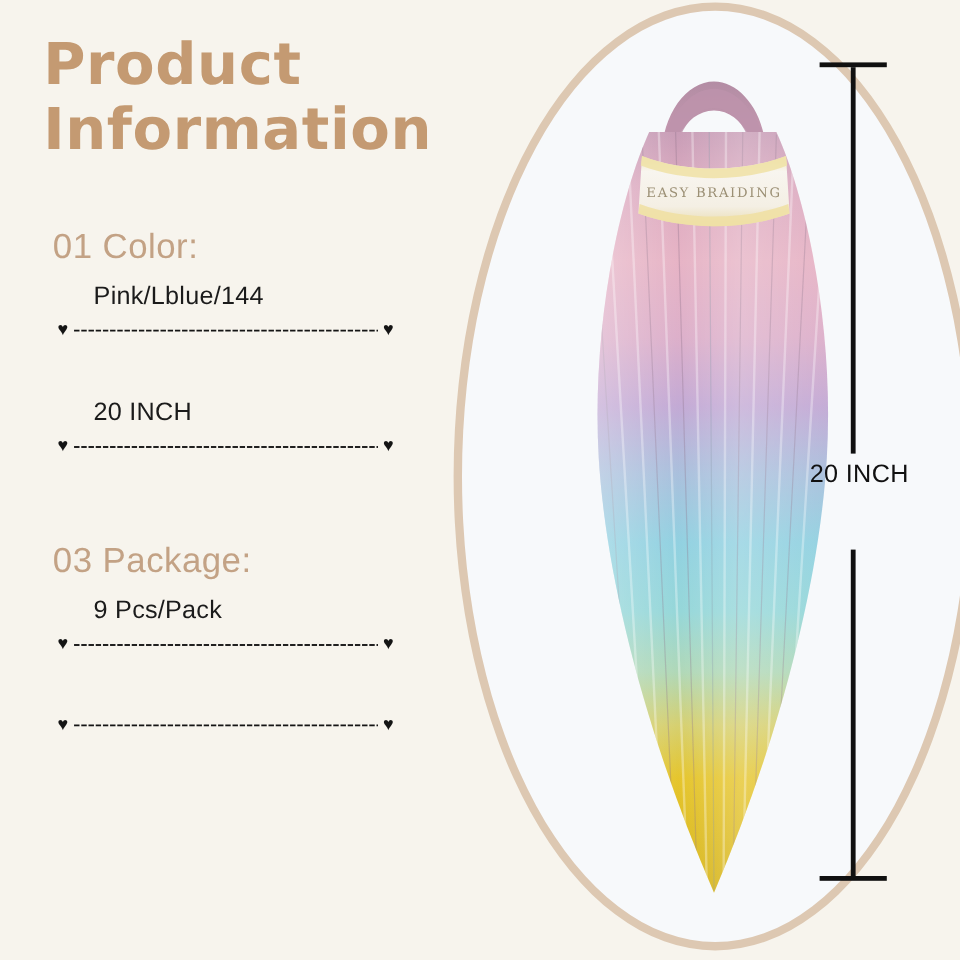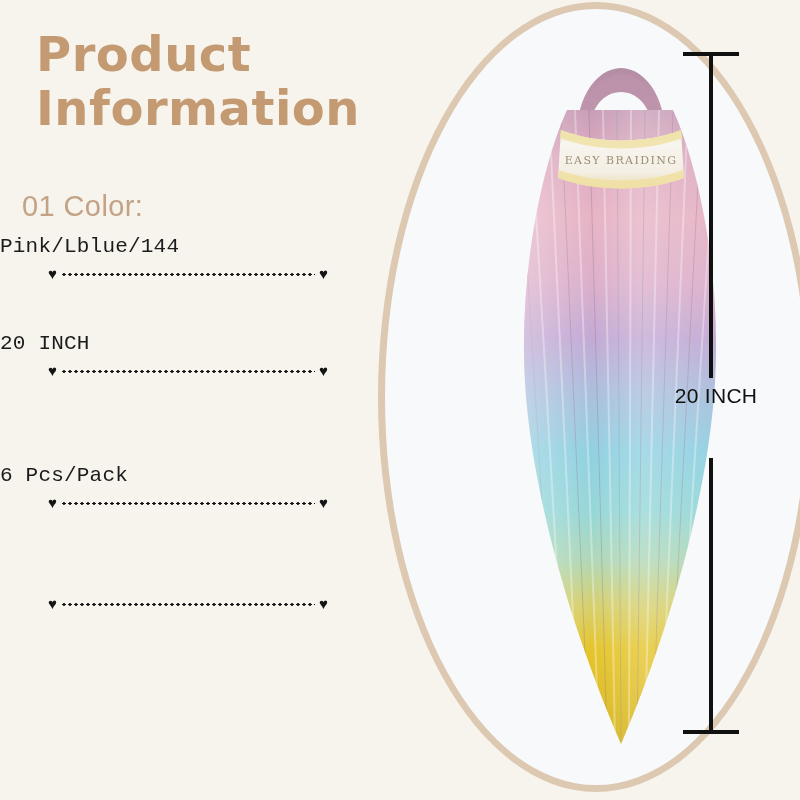--- a/index.html
+++ b/index.html
@@ -103,7 +103,7 @@
 
   #hair {
     position: absolute;
-    left: 509px;
+    left: 483px;
     top: 52px;
     width: 230px;
     height: 700px;

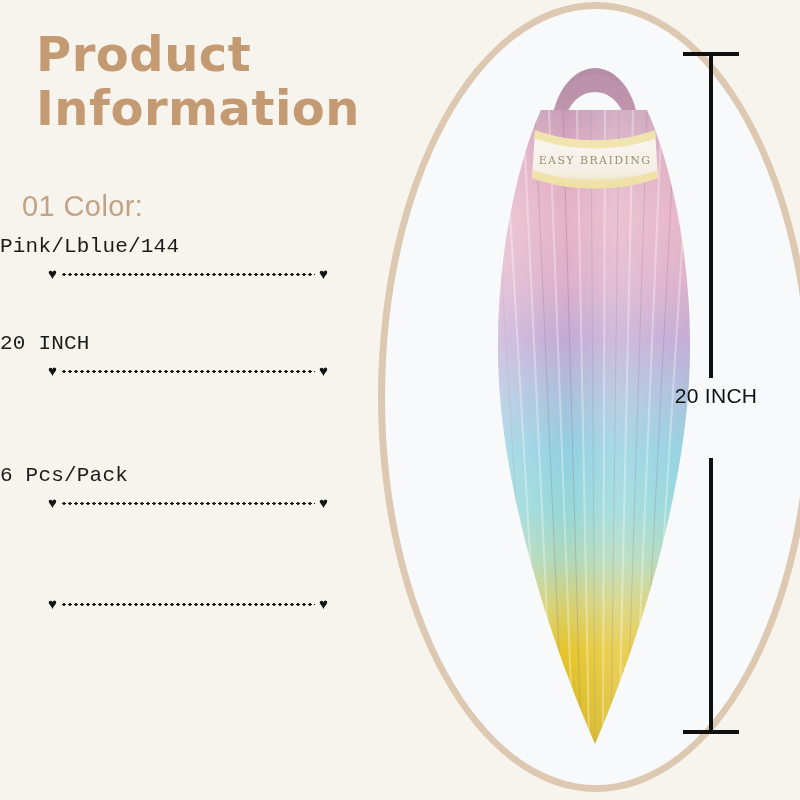--- a/index.html
+++ b/index.html
@@ -42,7 +42,7 @@
     width: 400px;
   }
   .spec-head {
-    margin-left: 22px;
+    margin-left: 44px;
     font-family: "Liberation Sans", sans-serif;
     font-size: 29px;
     font-weight: normal;

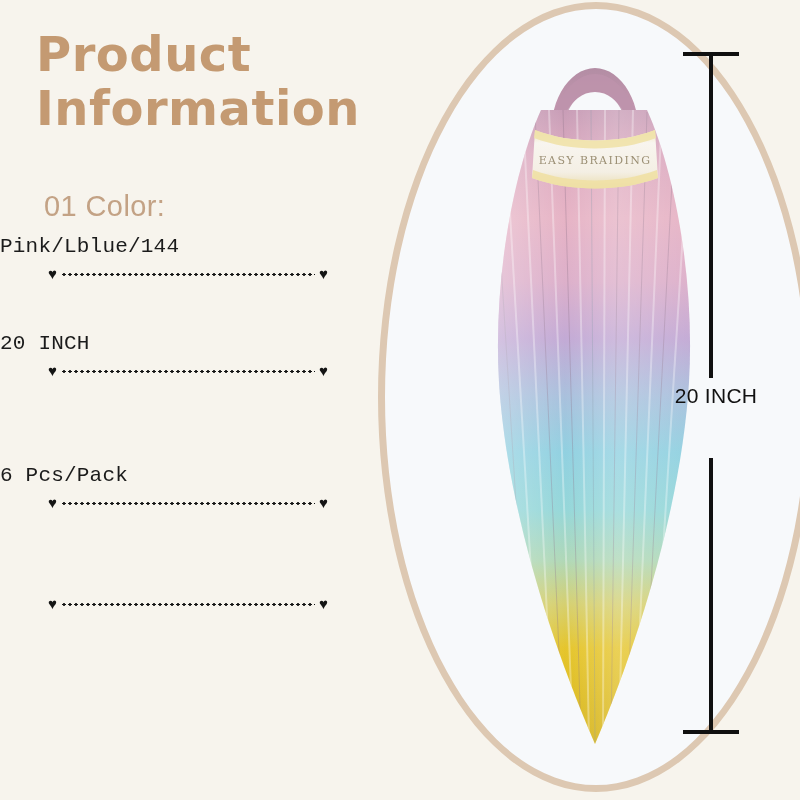--- a/index.html
+++ b/index.html
@@ -51,8 +51,9 @@
     white-space: pre;
   }
   .spec-value {
+    margin-left: 78px;
     margin-top: 12px;
-    font-family: Liberation Mono, monospace;
+    font-family: Liberation Sans, sans-serif;
     font-size: 21px;
     color: #1b1b1b;
     letter-spacing: 0.2px;

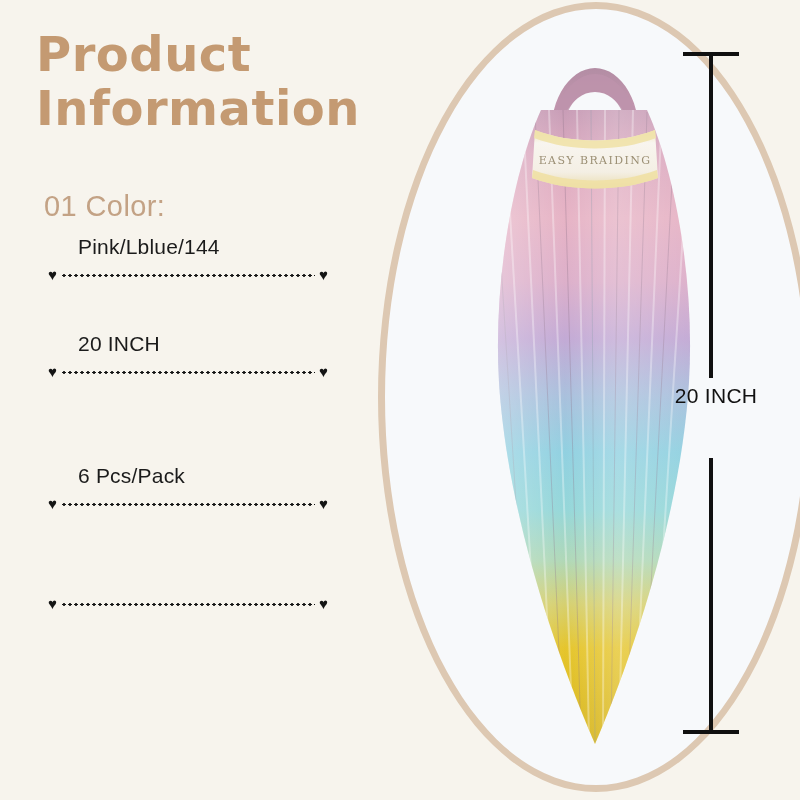--- a/index.html
+++ b/index.html
@@ -176,6 +176,7 @@
   </div>
 
   <div class="spec-block" style="top:452px;">
+    <div class="spec-head">03 Package:</div>
     <div class="spec-value">6 Pcs/Pack</div>
     <div class="divider">
       <span class="heart left">♥</span>

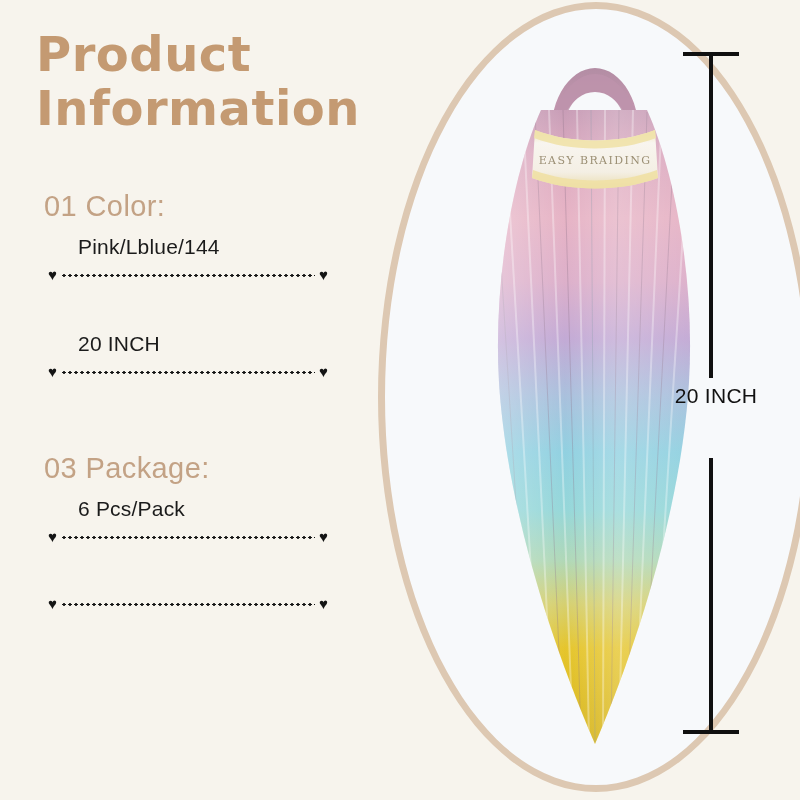--- a/index.html
+++ b/index.html
@@ -177,7 +177,7 @@
 
   <div class="spec-block" style="top:452px;">
     <div class="spec-head">03 Package:</div>
-    <div class="spec-value">6 Pcs/Pack</div>
+    <div class="spec-value">9 Pcs/Pack</div>
     <div class="divider">
       <span class="heart left">♥</span>
       <span class="dots"></span>

